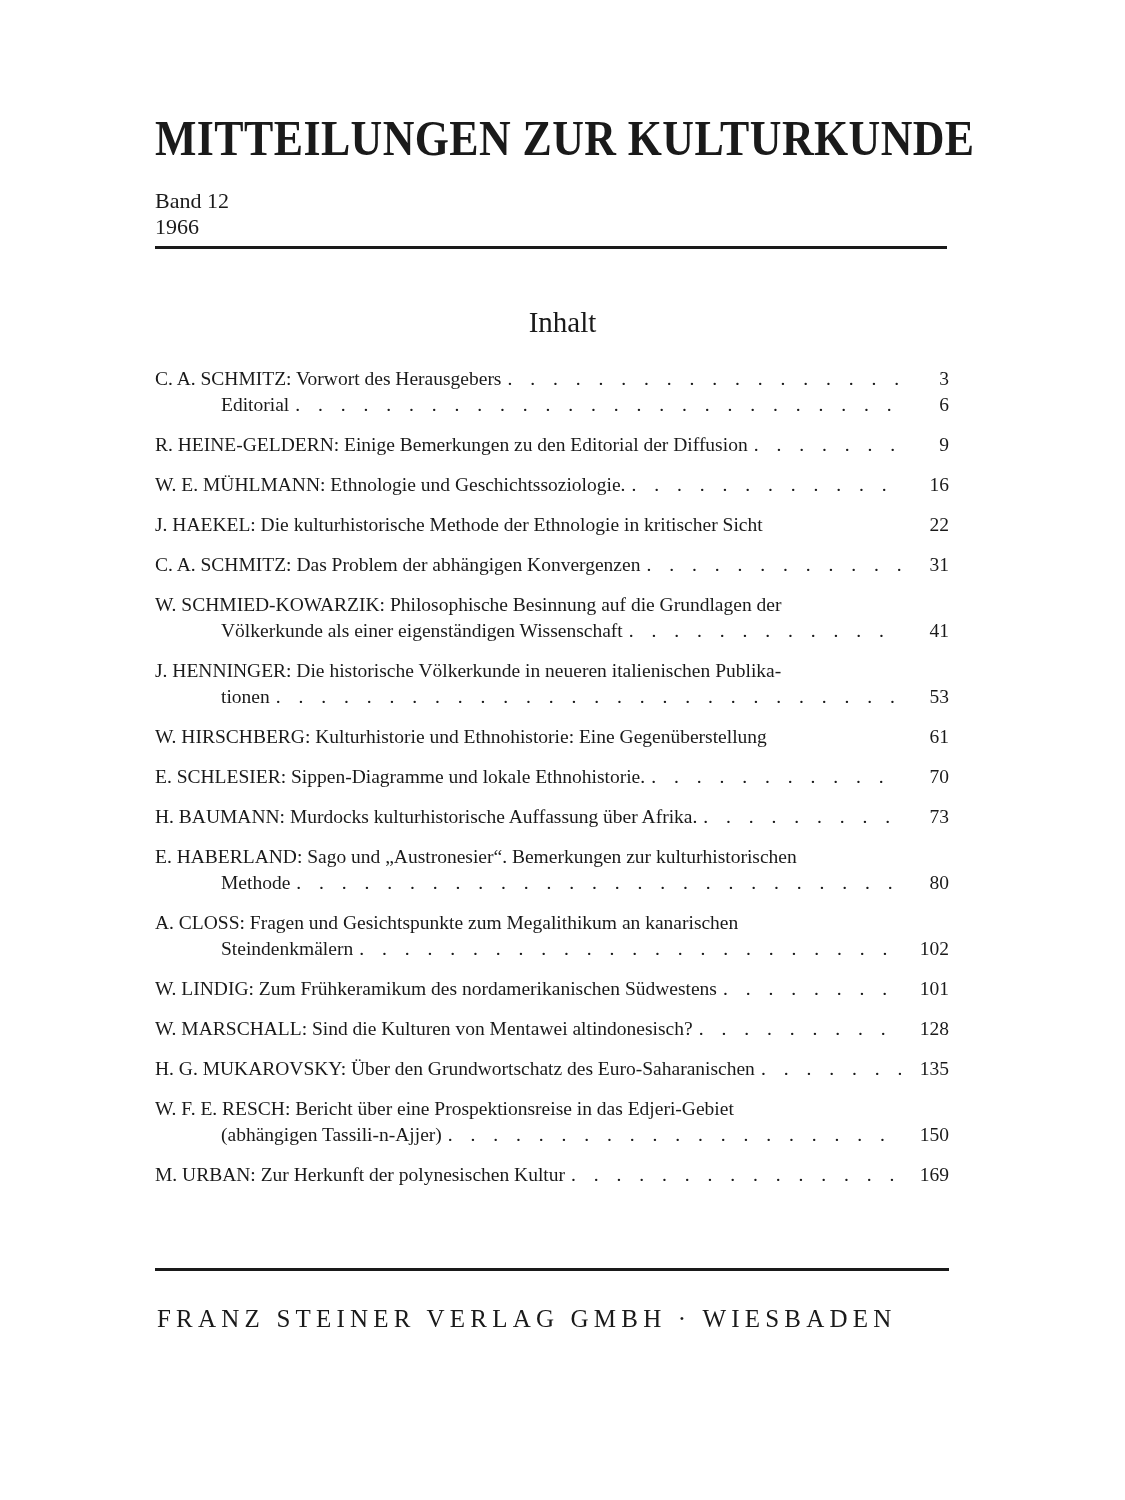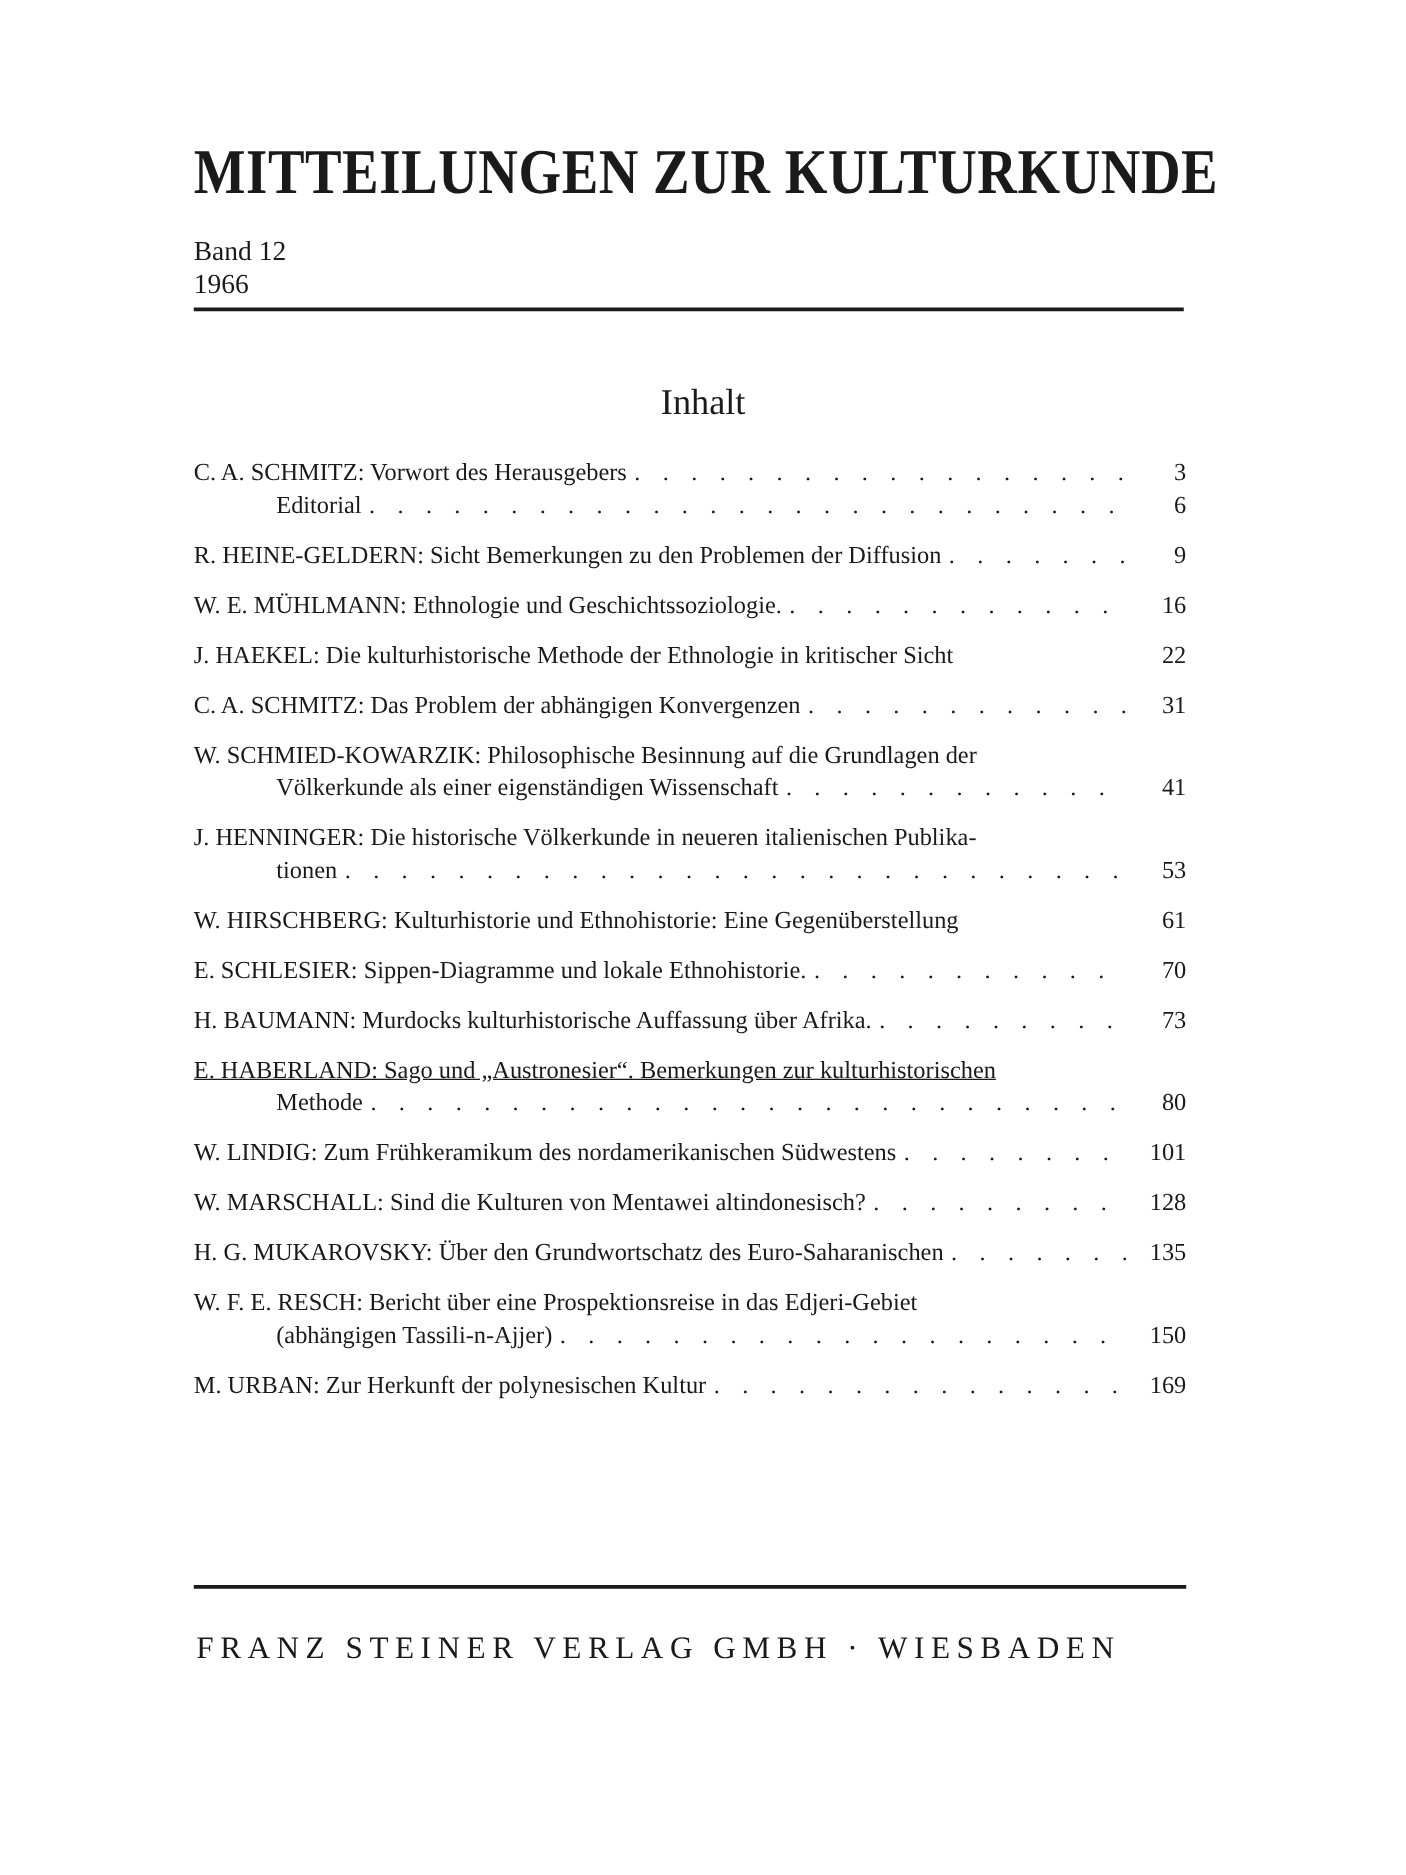--- a/index.html
+++ b/index.html
@@ -50,7 +50,7 @@
     </div>
     <div class="entry">
       <div class="line">
-        <span class="text">R. HEINE-GELDERN: Sicht Bemerkungen zu den Problemen der Diffusion</span>
+        <span class="text">R. HEINE-GELDERN: Einige Bemerkungen zu den Editorial der Diffusion</span>
         <span class="dots"></span>
         <span class="page">9</span>
       </div>

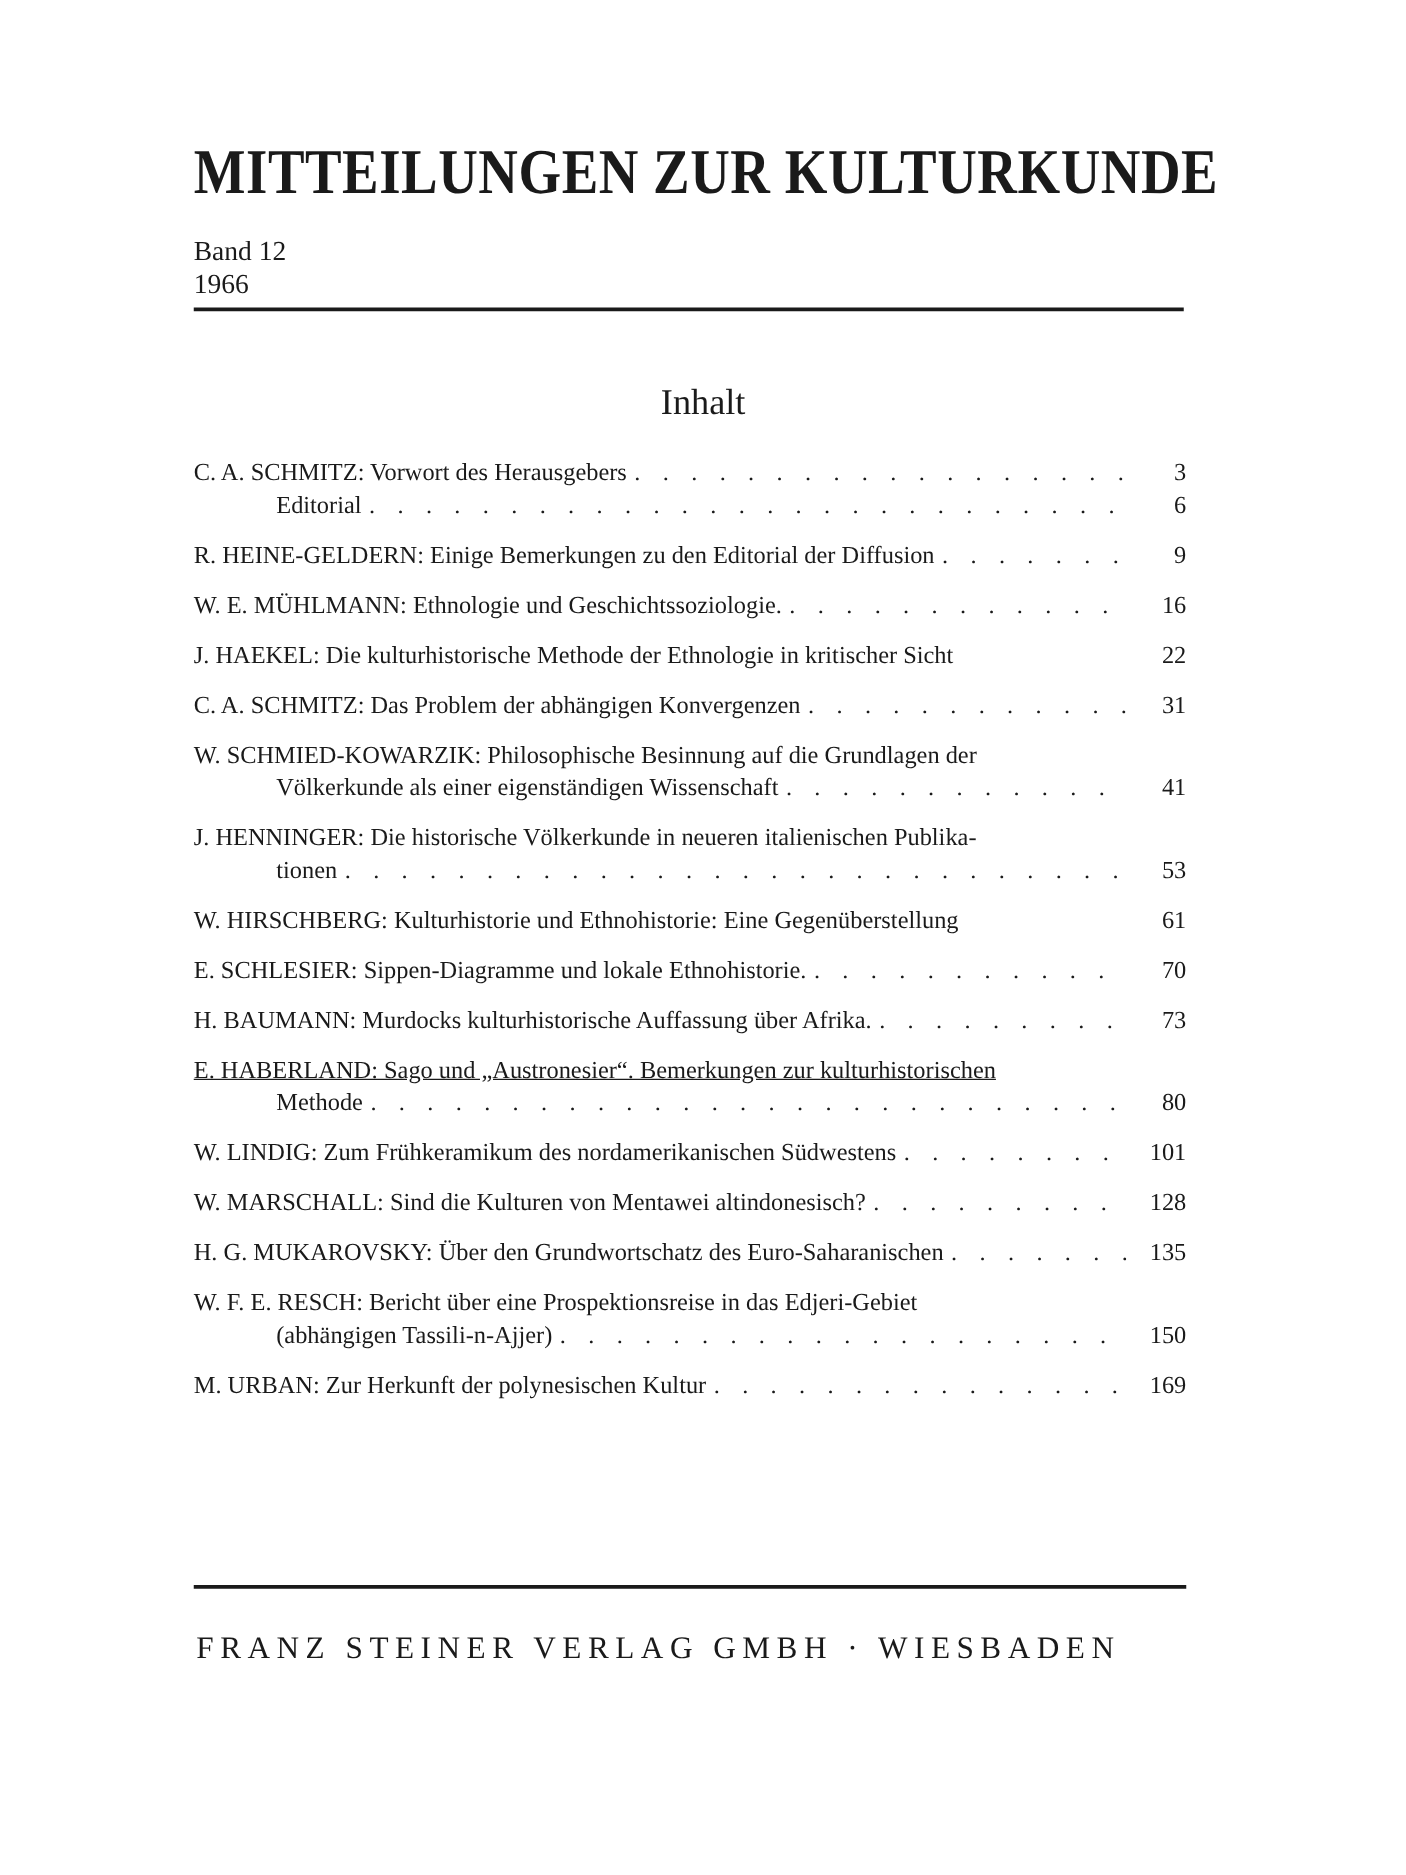--- a/index.html
+++ b/index.html
@@ -118,7 +118,7 @@
       </div>
     </div>
     <div class="entry" style="margin-bottom: 14px;">
-      <div class="line" style="margin-bottom: 0px; text-decoration: underline;">
+      <div class="line" style="margin-bottom: 0px;">
         <span class="text">E. HABERLAND: Sago und „Austronesier“. Bemerkungen zur kulturhistorischen</span>
       </div>
       <div class="line sub">

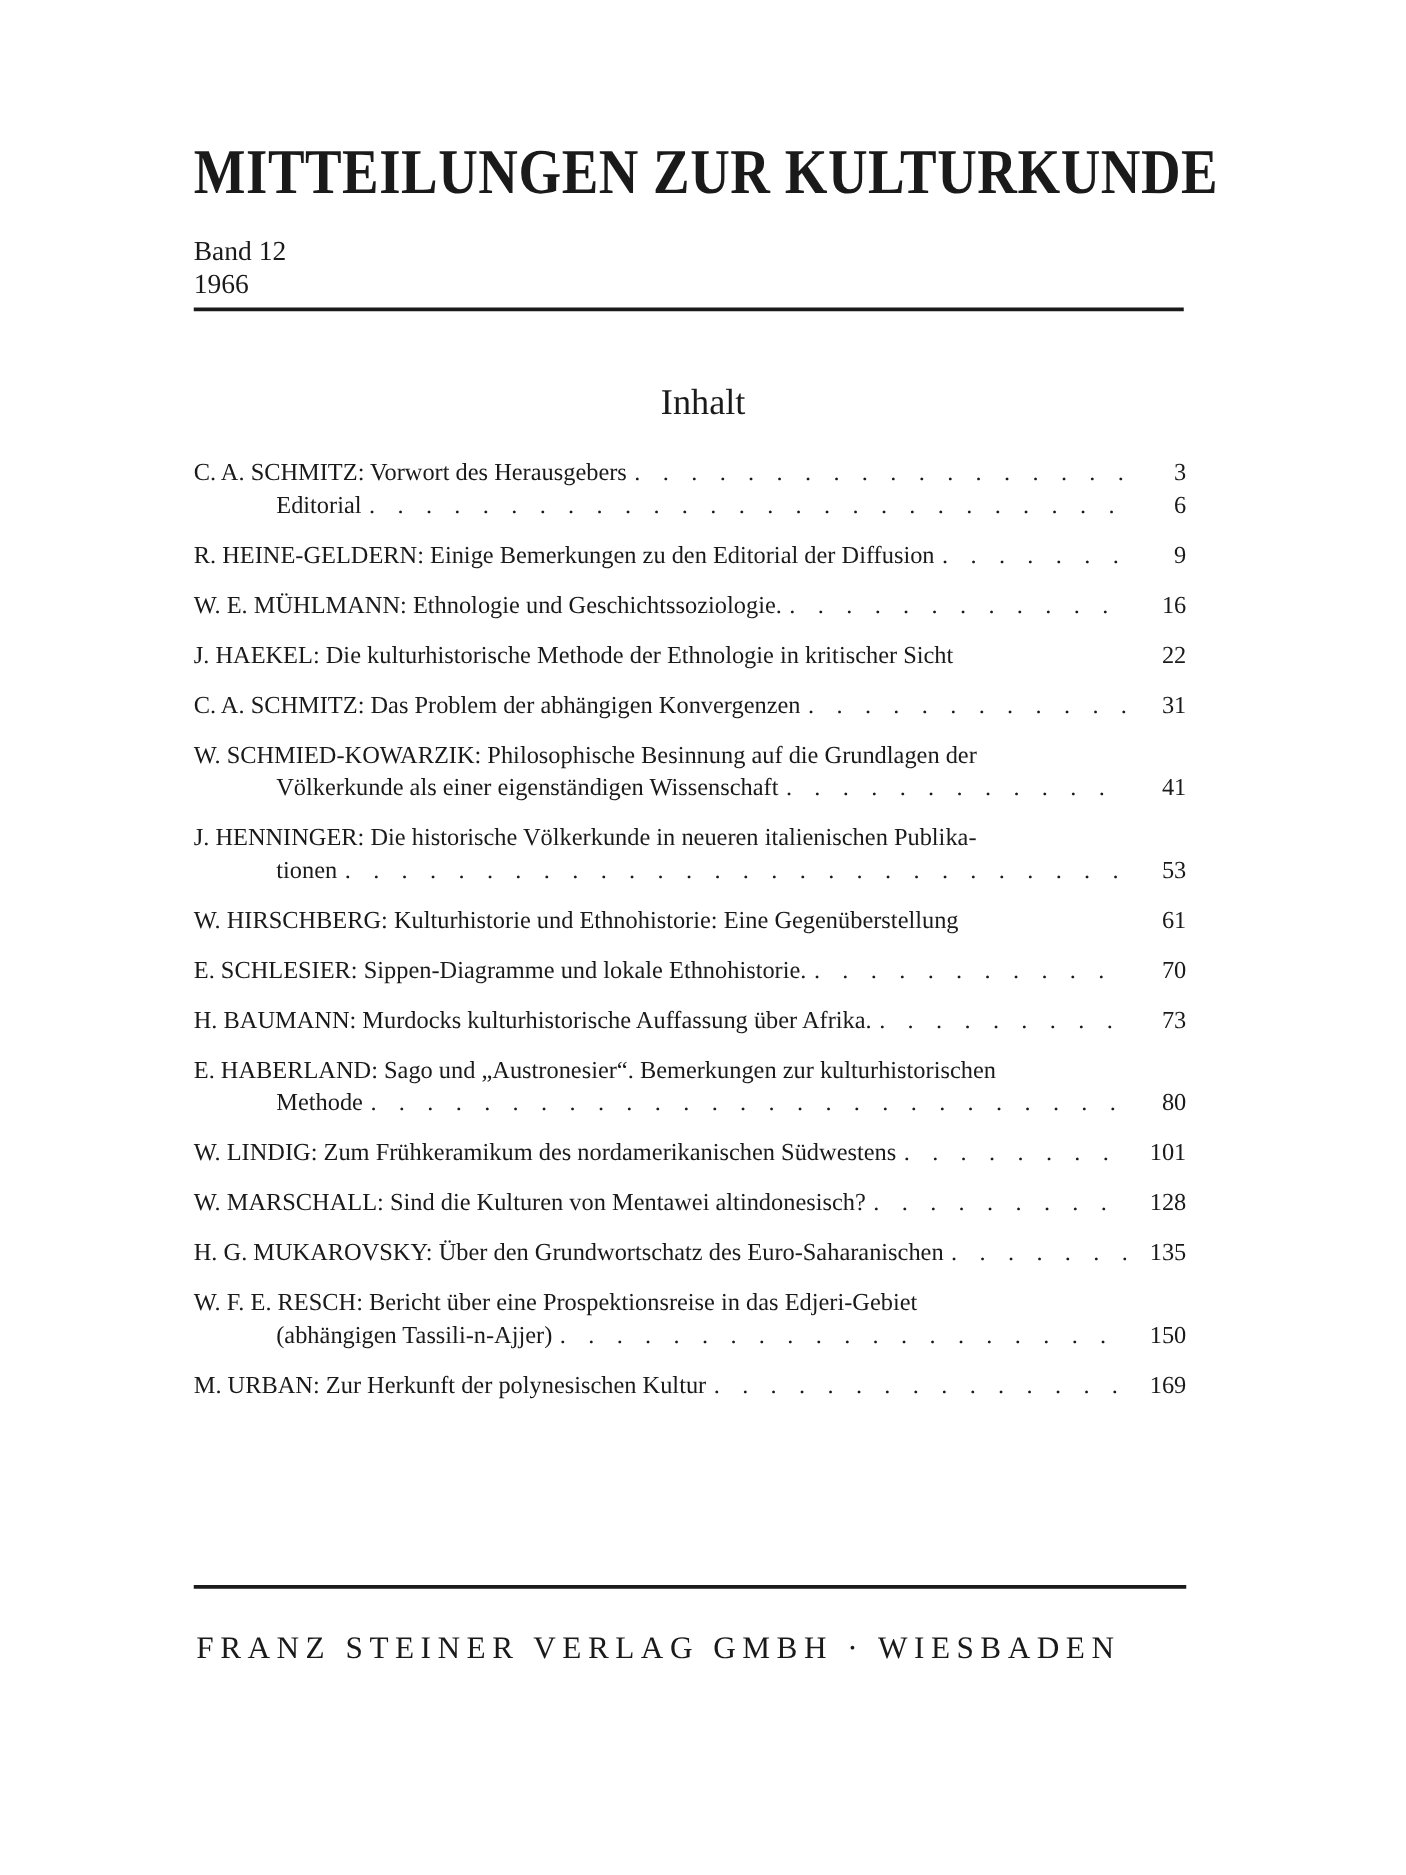--- a/index.html
+++ b/index.html
@@ -127,6 +127,16 @@
         <span class="page">80</span>
       </div>
     </div>
+    <div class="entry" style="margin-bottom: 14px;">
+      <div class="line" style="margin-bottom: 0px;">
+        <span class="text">A. CLOSS: Fragen und Gesichtspunkte zum Megalithikum an kanarischen</span>
+      </div>
+      <div class="line sub">
+        <span class="text">Steindenkmälern</span>
+        <span class="dots"></span>
+        <span class="page">102</span>
+      </div>
+    </div>
     <div class="entry">
       <div class="line">
         <span class="text">W. LINDIG: Zum Frühkeramikum des nordamerikanischen Südwestens</span>

